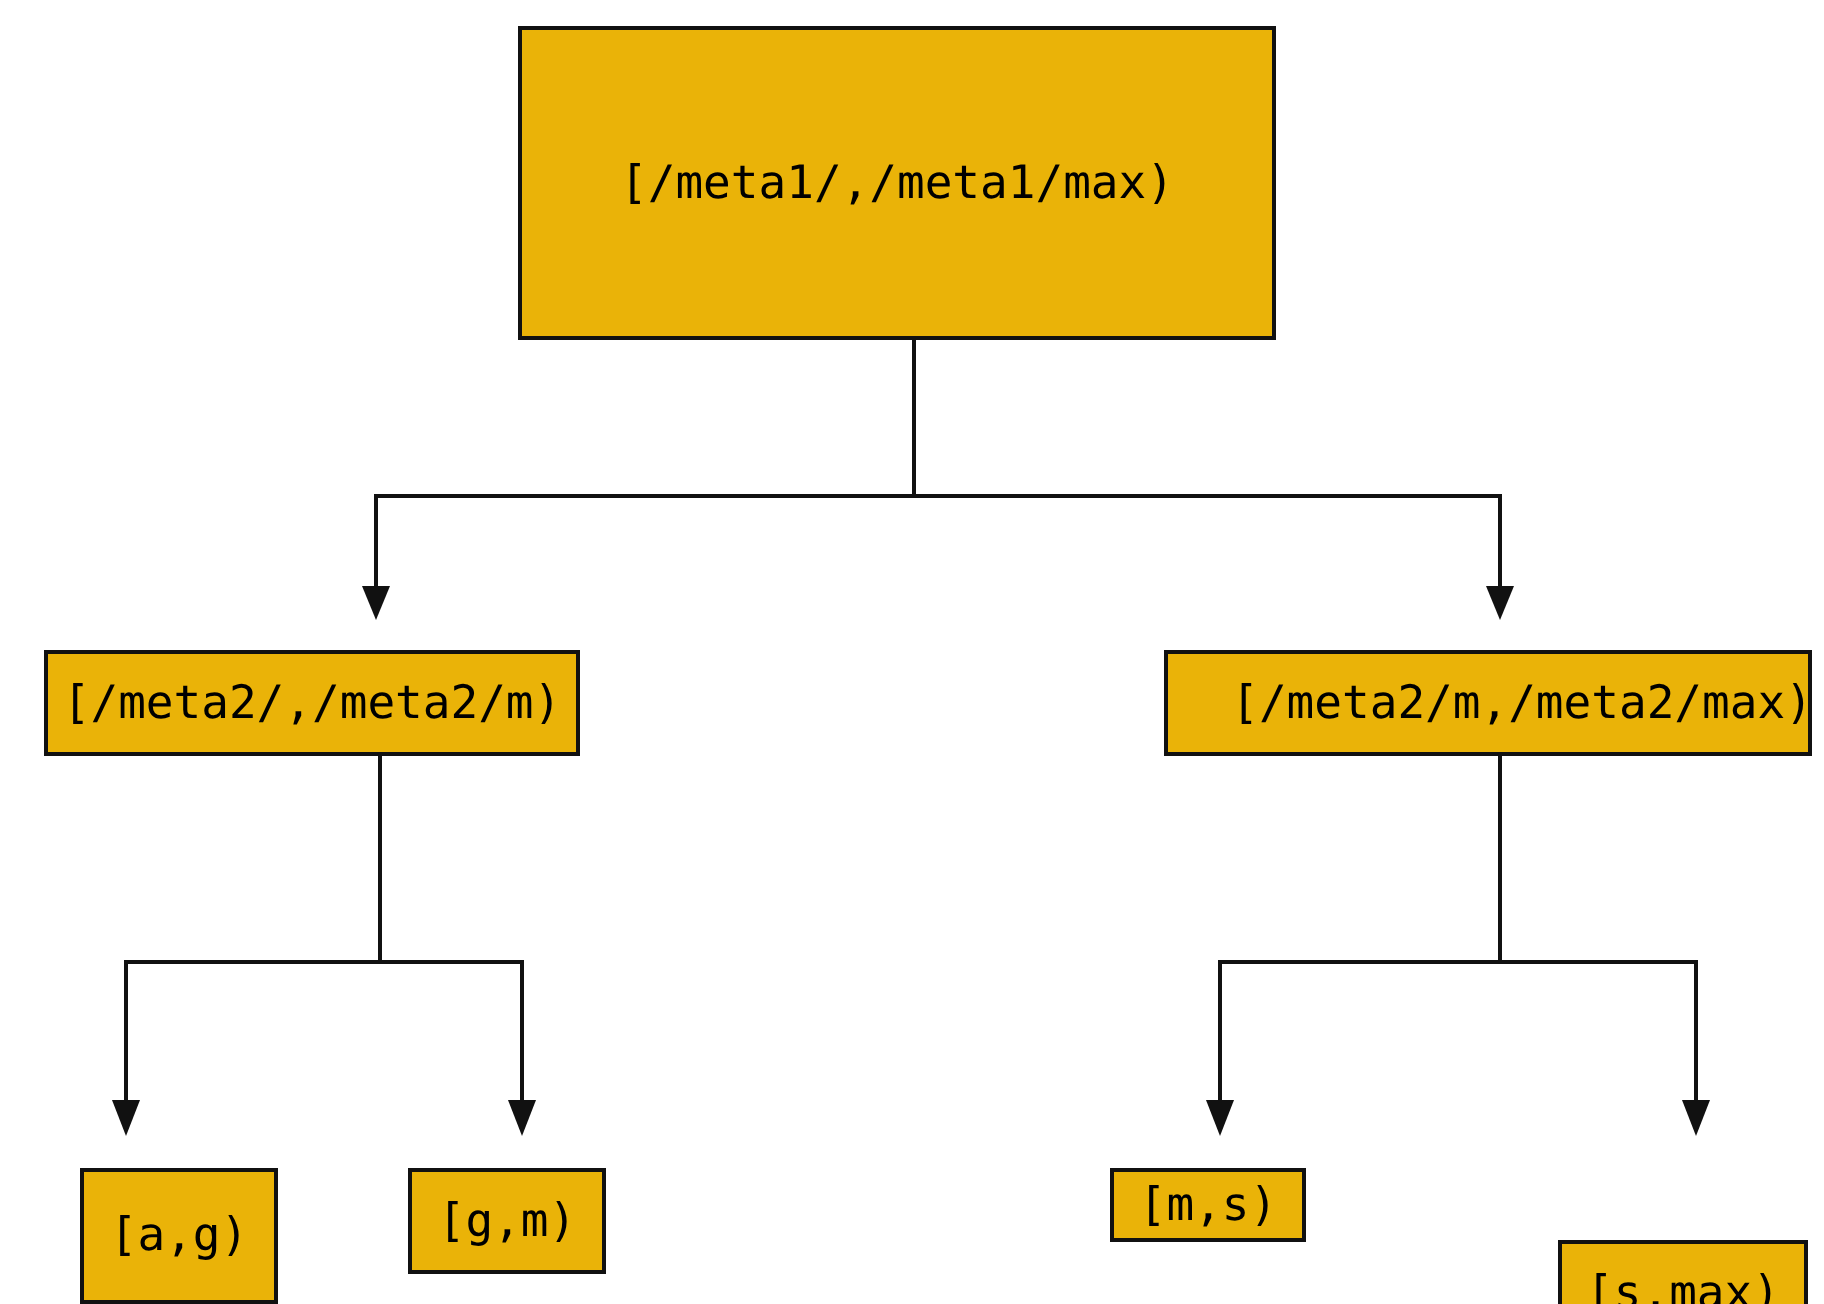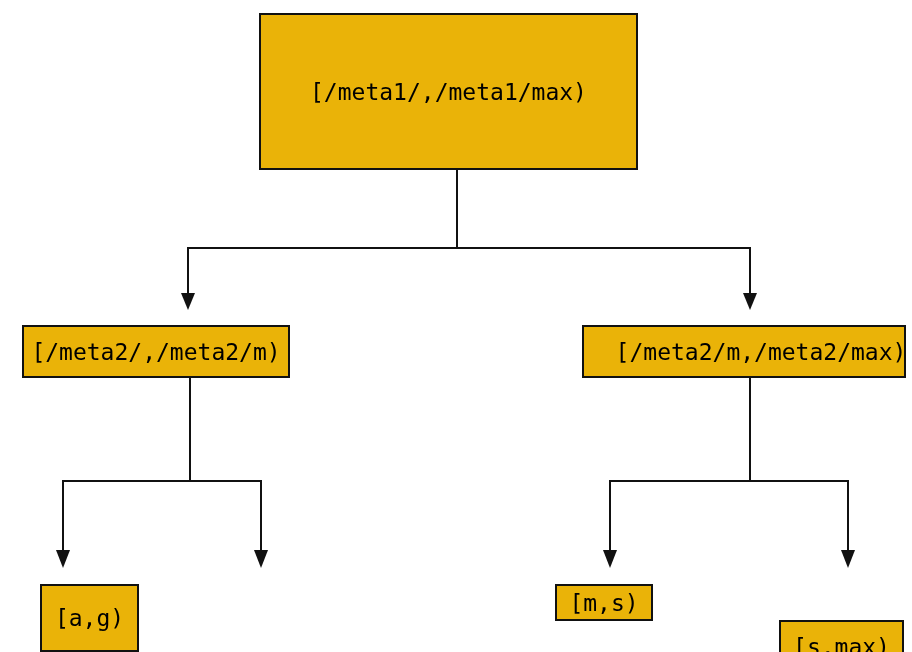--- a/index.html
+++ b/index.html
@@ -91,6 +91,9 @@
     <span>[a,g)</span>
   </div>
 
+  <div class="node node-leaf-gm">
+    <span>[g,m)</span>
+  </div>
 
   <div class="node node-leaf-ms">
     <span>[m,s)</span>

